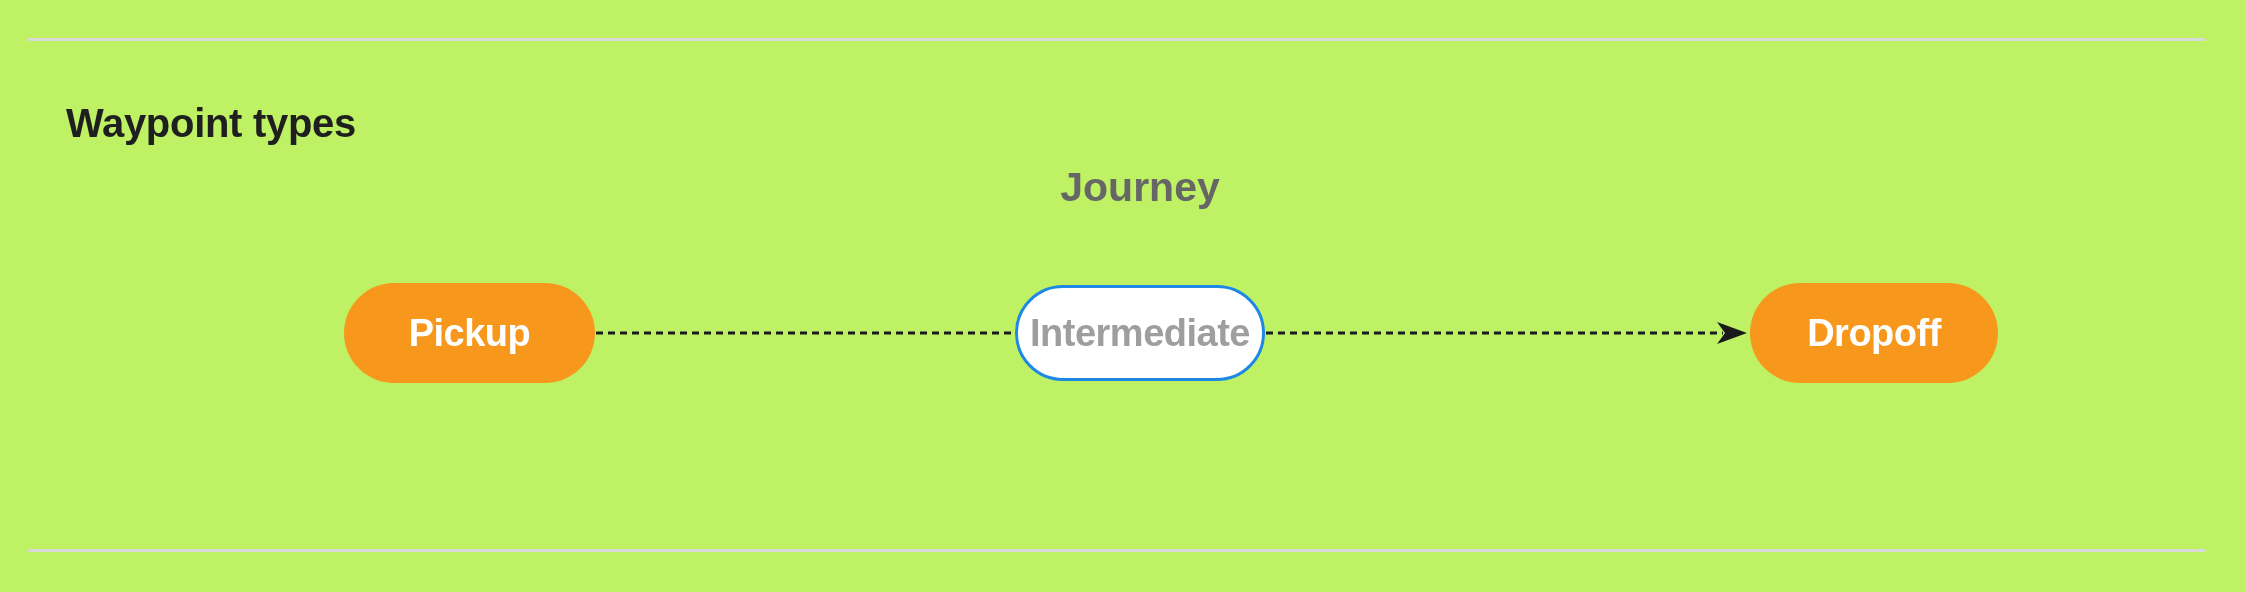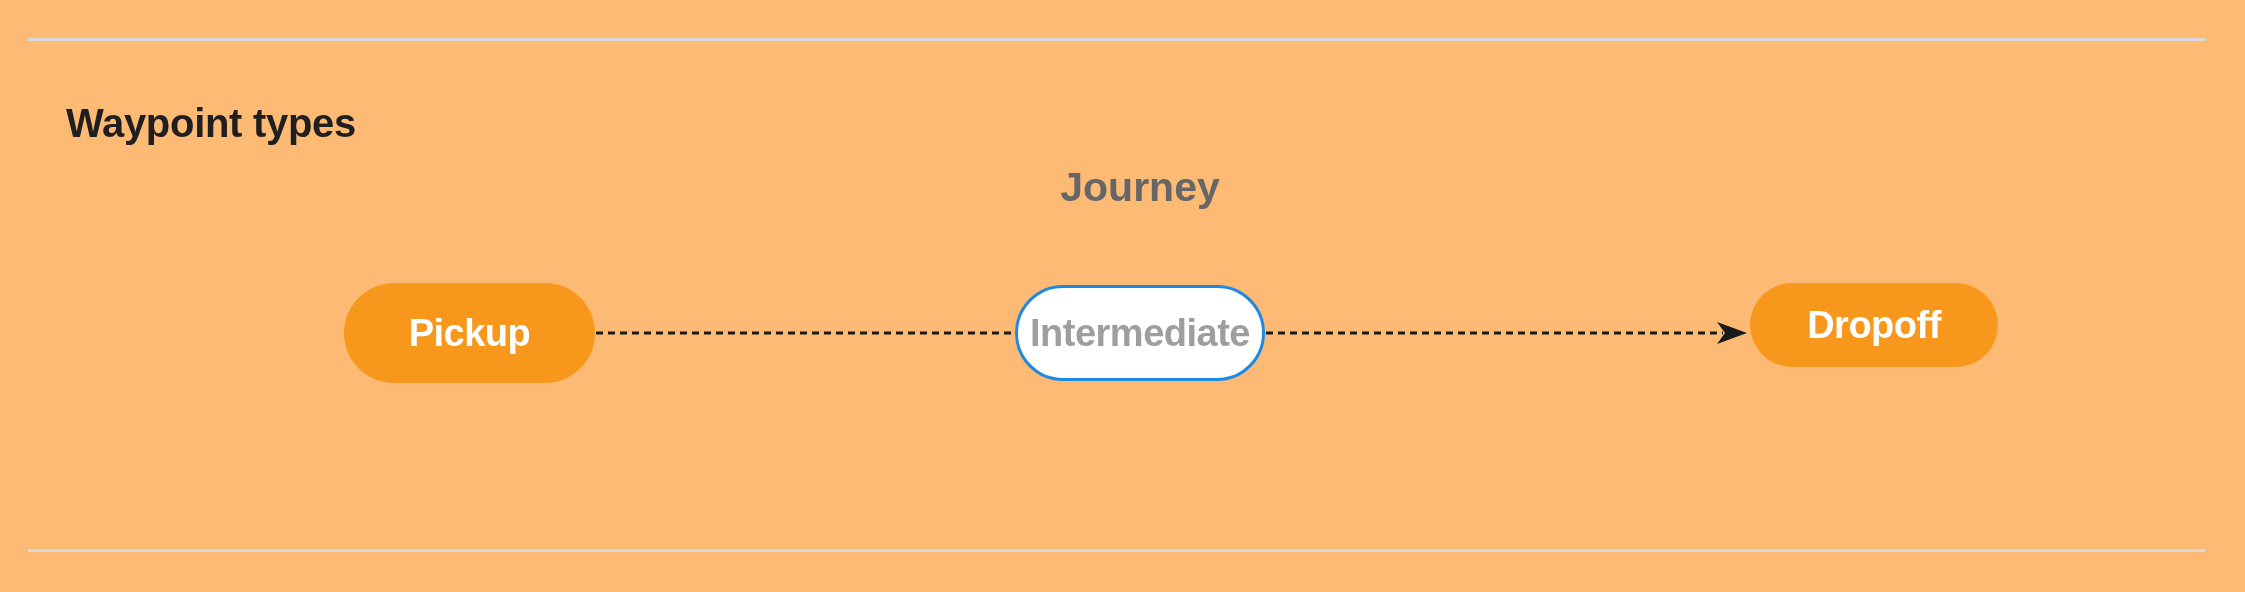--- a/index.html
+++ b/index.html
@@ -12,7 +12,7 @@
     position: relative;
     width: 2245px;
     height: 592px;
-    background: #fdba74;
+    background: #bef264;
     overflow: hidden;
   }
   .divider {

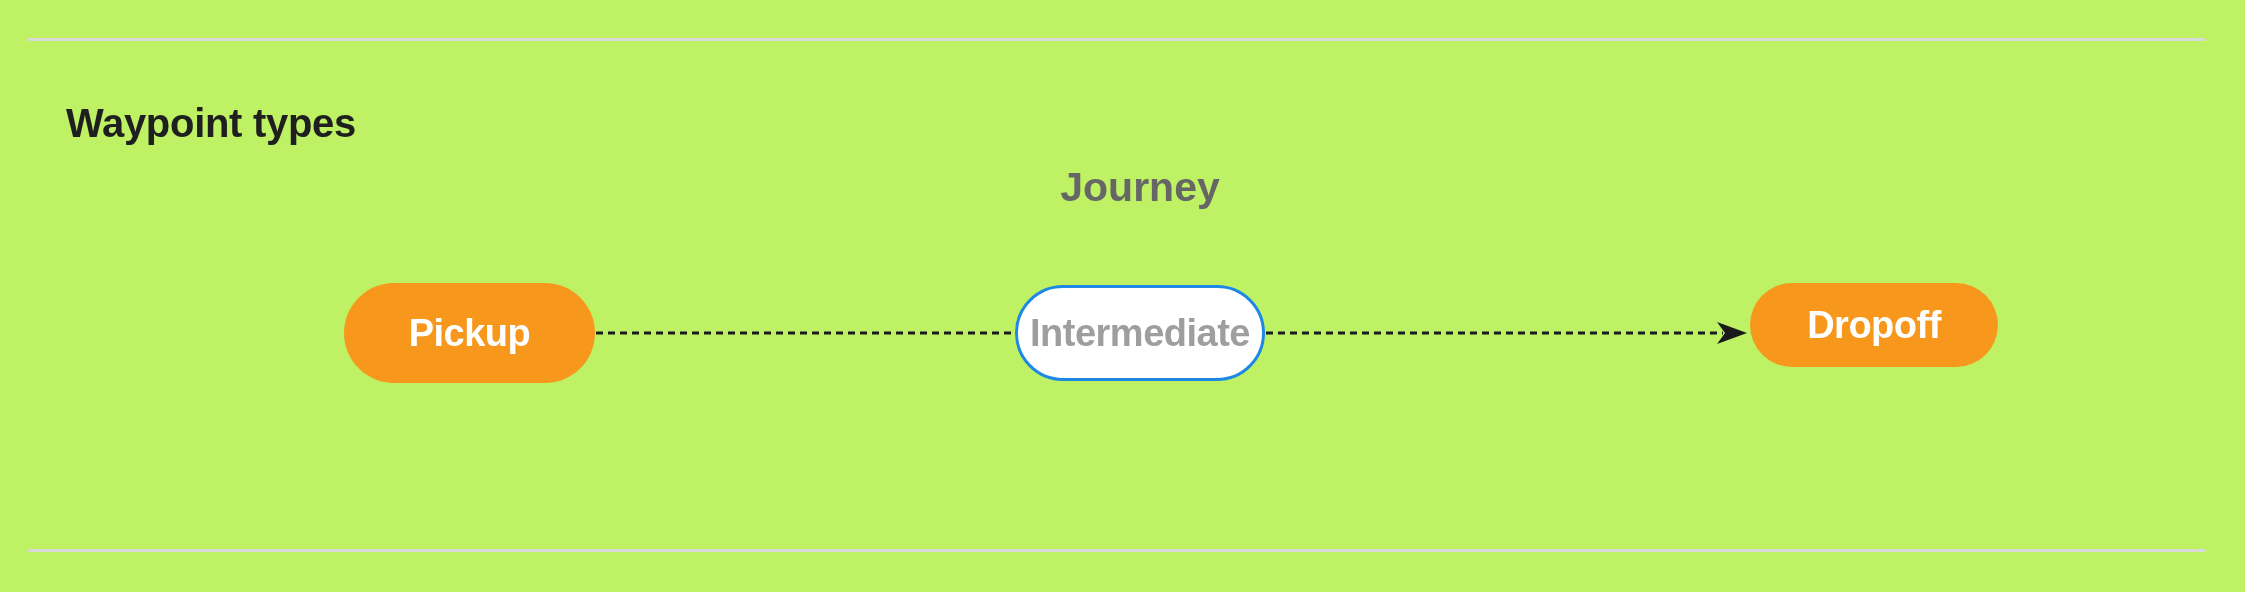--- a/index.html
+++ b/index.html
@@ -76,7 +76,7 @@
   }
   .node.pickup   { left: 344px;  top: 283px; width: 251px; height: 100px; }
   .node.middle   { left: 1015px; top: 285px; width: 250px; height: 96px; }
-  .node.dropoff  { left: 1750px; top: 283px; width: 248px; height: 84px; text-align: right; }
+  .node.dropoff  { left: 1750px; top: 283px; width: 248px; height: 100px; text-align: right; }
 </style>
 </head>
 <body>

